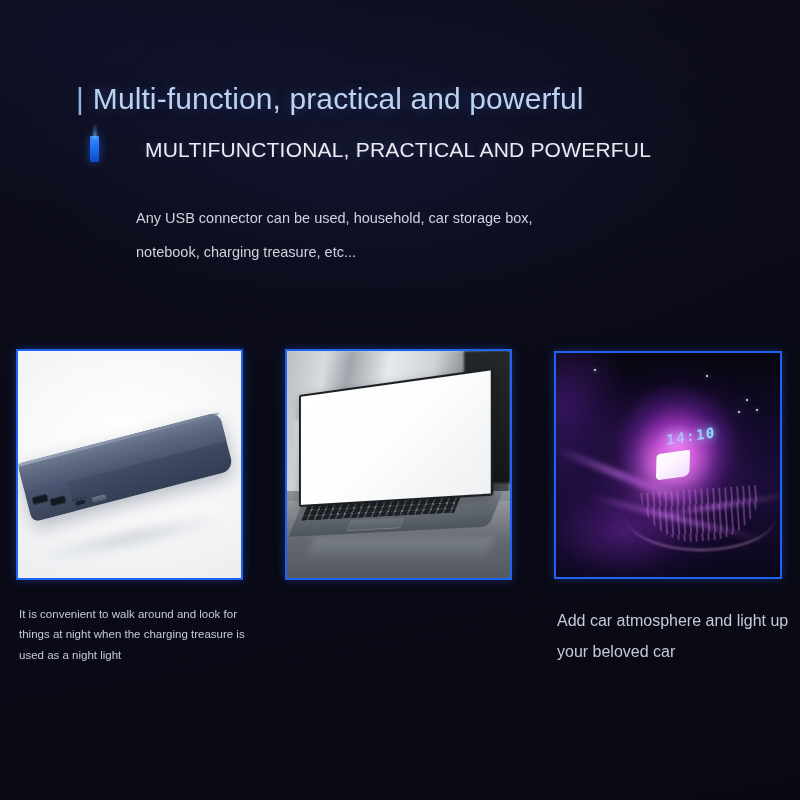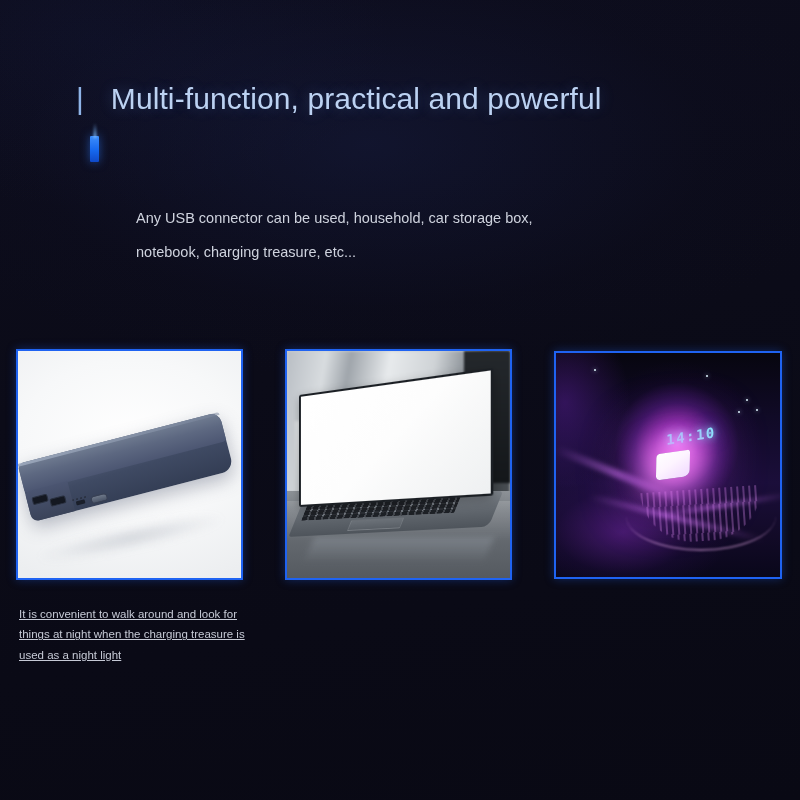--- a/index.html
+++ b/index.html
@@ -40,7 +40,6 @@
     font-weight:400;
     letter-spacing:0.1px;
     text-shadow:0 0 14px rgba(100,150,240,0.30);
-    margin-left:18px;
   }
 
   .sub-row {

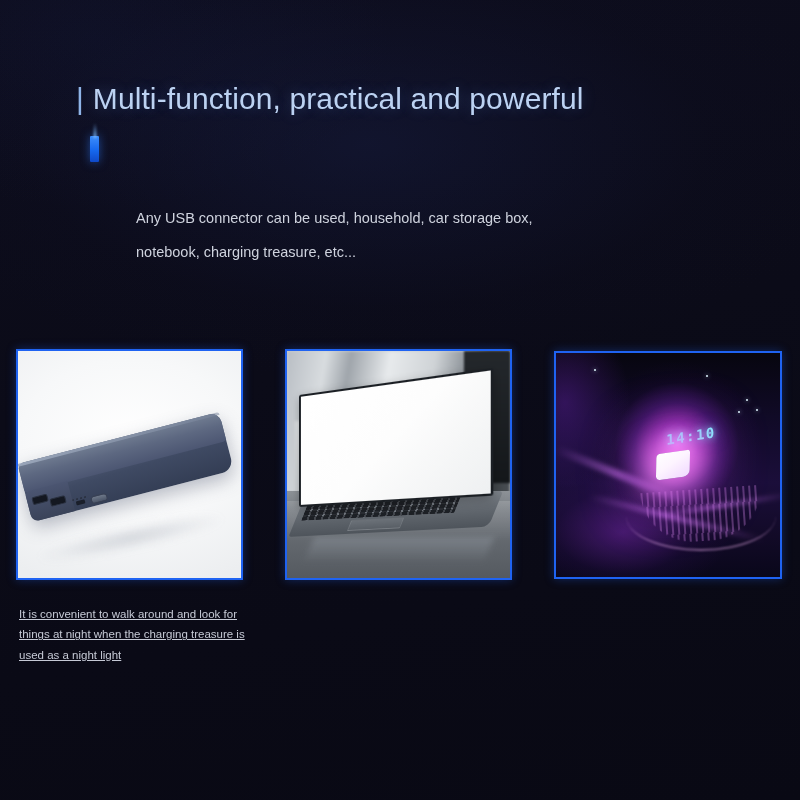--- a/index.html
+++ b/index.html
@@ -333,6 +333,7 @@
 
     <div class="sub-row">
       <span class="accent-bar"></span>
+      <span class="sub-text">MULTIFUNCTIONAL, PRACTICAL AND POWERFUL</span>
     </div>
 
     <p class="desc">Any USB connector can be used, household, car storage box, notebook, charging treasure, etc...</p>

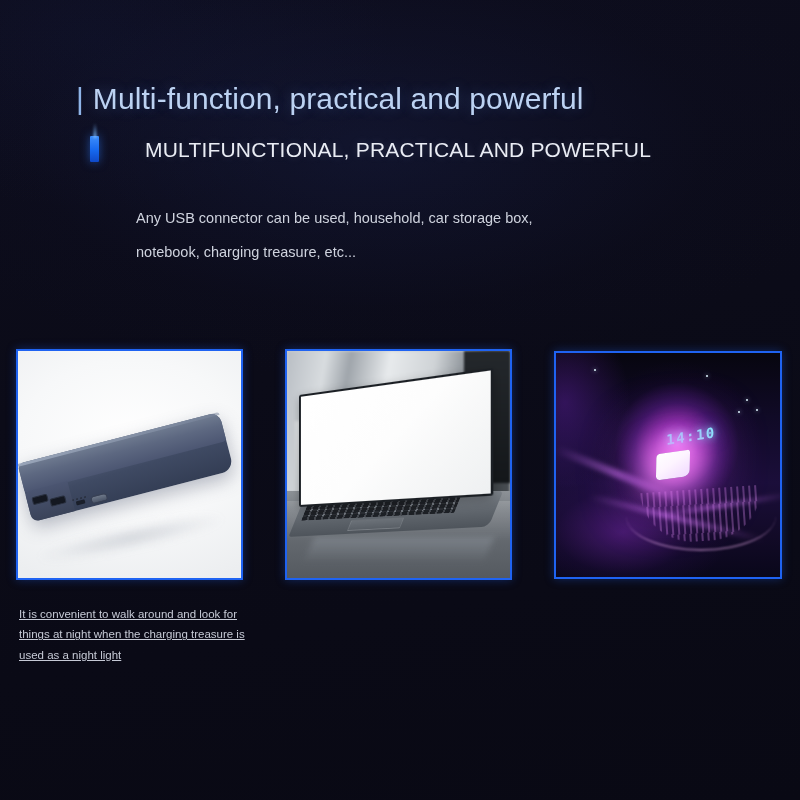--- a/index.html
+++ b/index.html
@@ -308,7 +308,7 @@
 
   #caption-1 {
     left:19px; top:604px; width:228px;
-    font-size:11.5px; line-height:1.78;text-decoration:underline;
+    font-size:11.5px; line-height:1.78;
   }
   #caption-2 {
     left:286px; top:608px; width:240px;

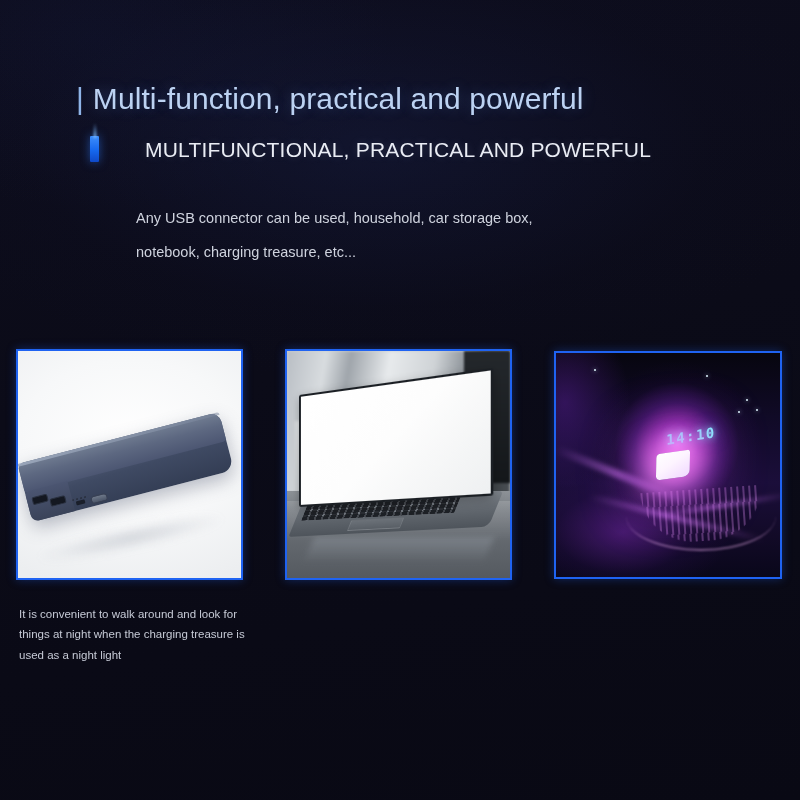--- a/index.html
+++ b/index.html
@@ -401,6 +401,7 @@
   </div>
 
   <p class="caption" id="caption-1">It is convenient to walk around and look for things at night when the charging treasure is used as a night light</p>
+  <p class="caption" id="caption-3">Add car atmosphere and light up your beloved car</p>
 
 </div>
 

